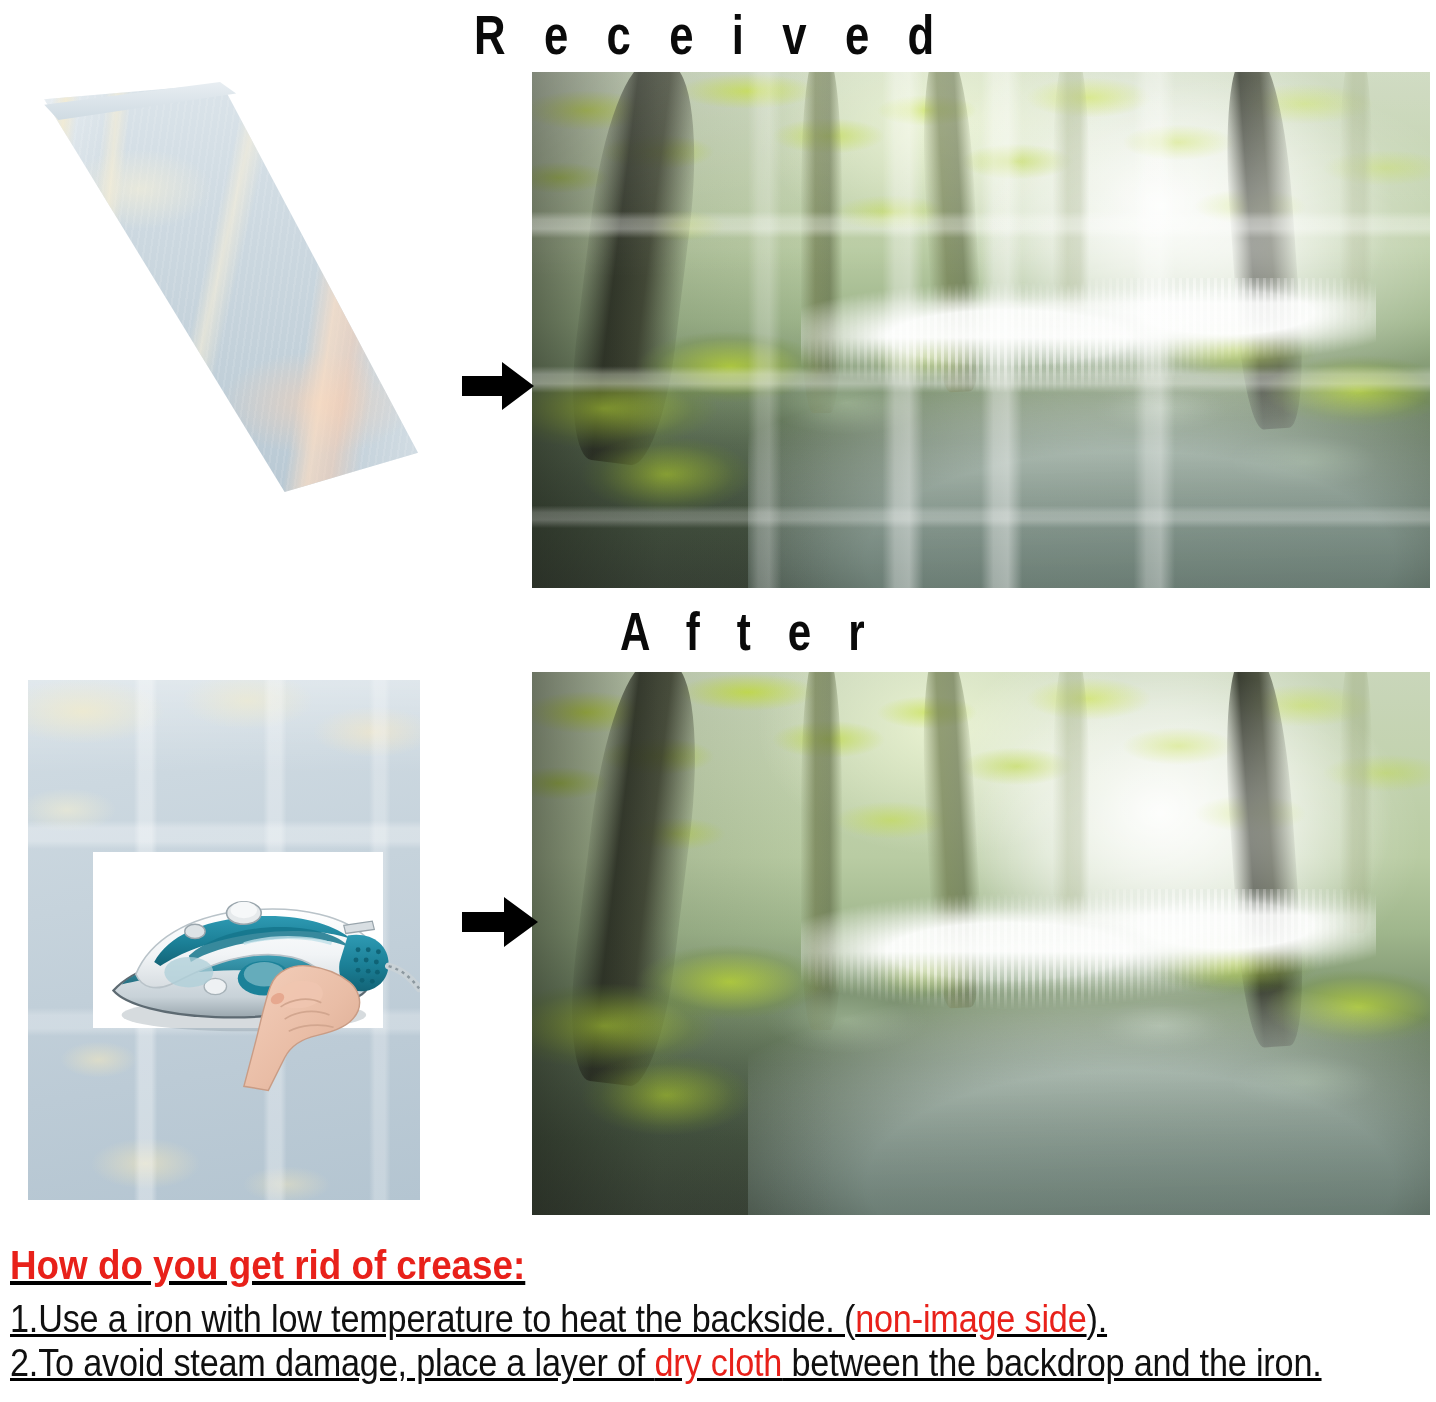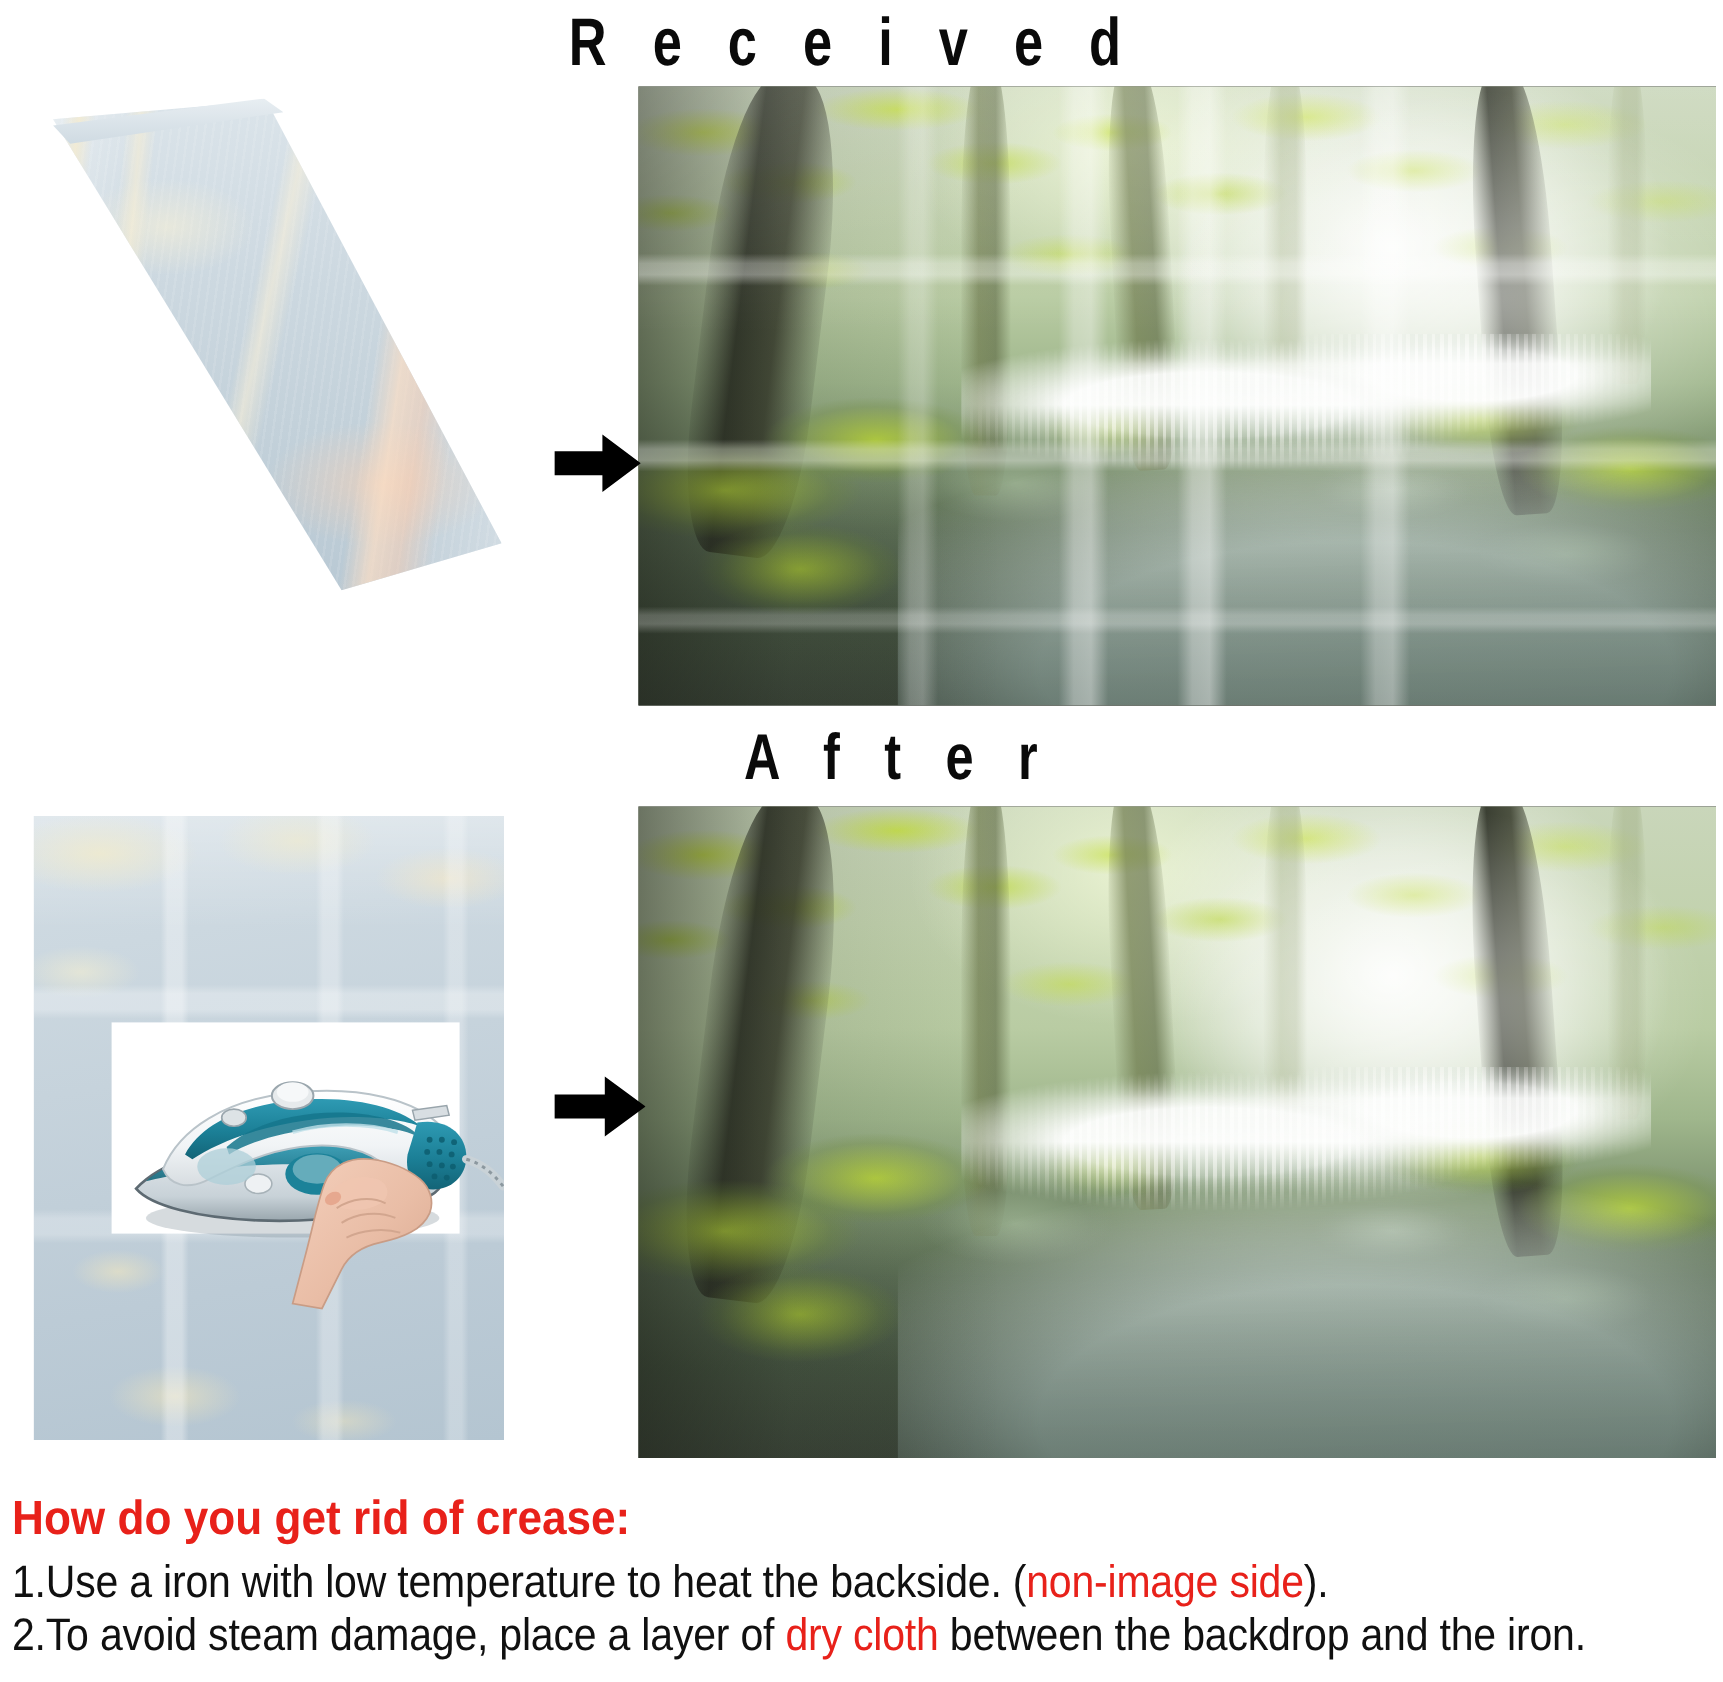--- a/index.html
+++ b/index.html
@@ -236,6 +236,7 @@
     position: absolute;
     left: 10px; top: 1243px;
     width: 1420px;
+    text-decoration: underline;
   }
   #care-heading {
     font-family: "Liberation Sans Narrow", "Liberation Sans", sans-serif;

